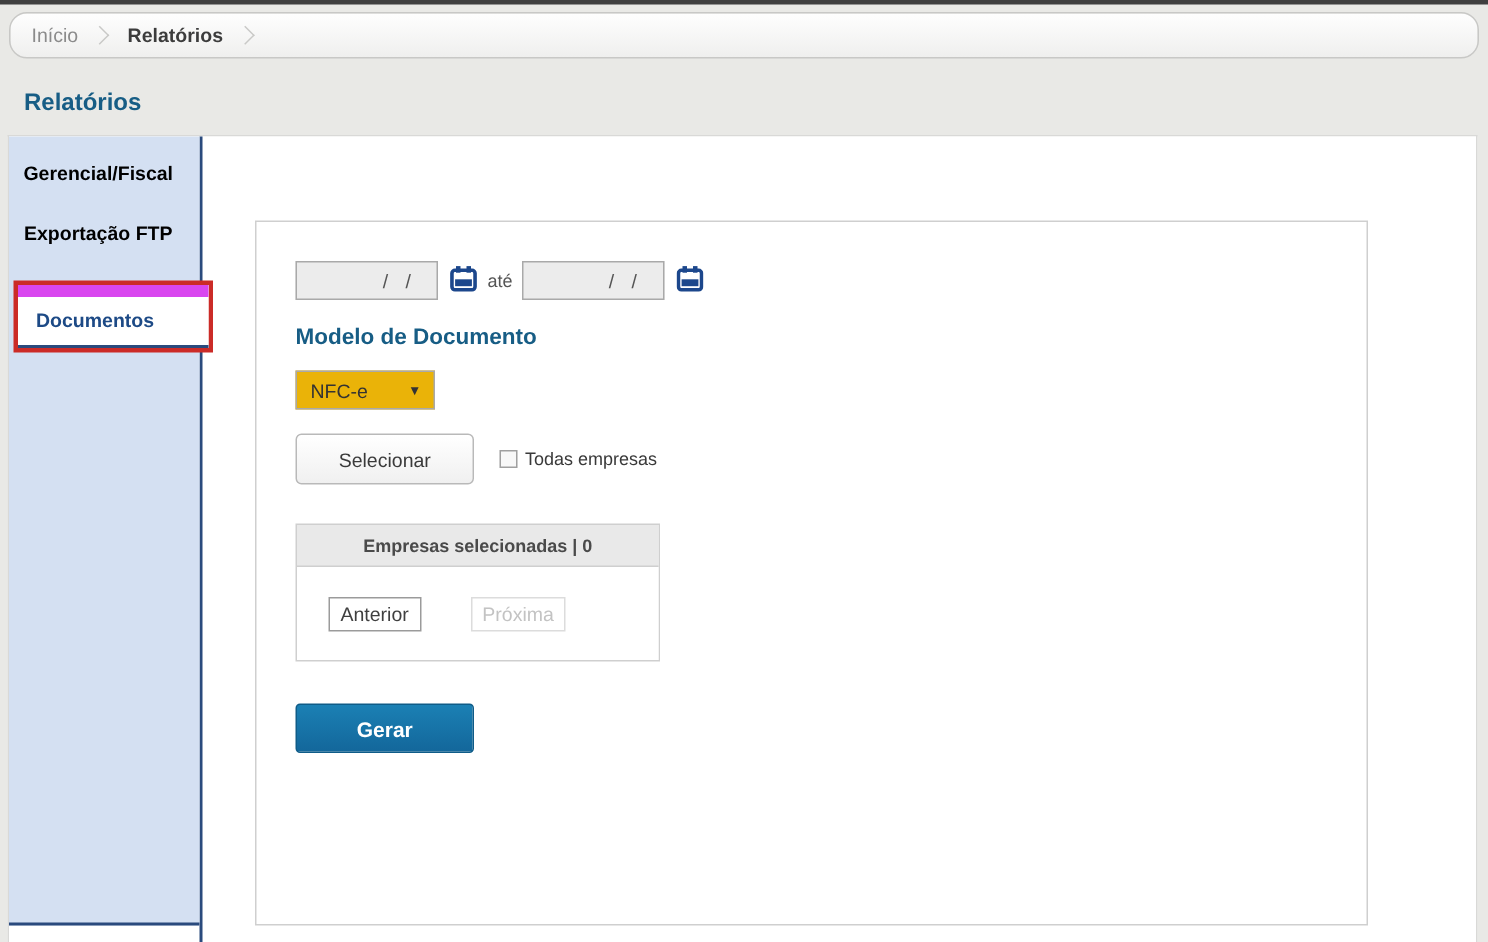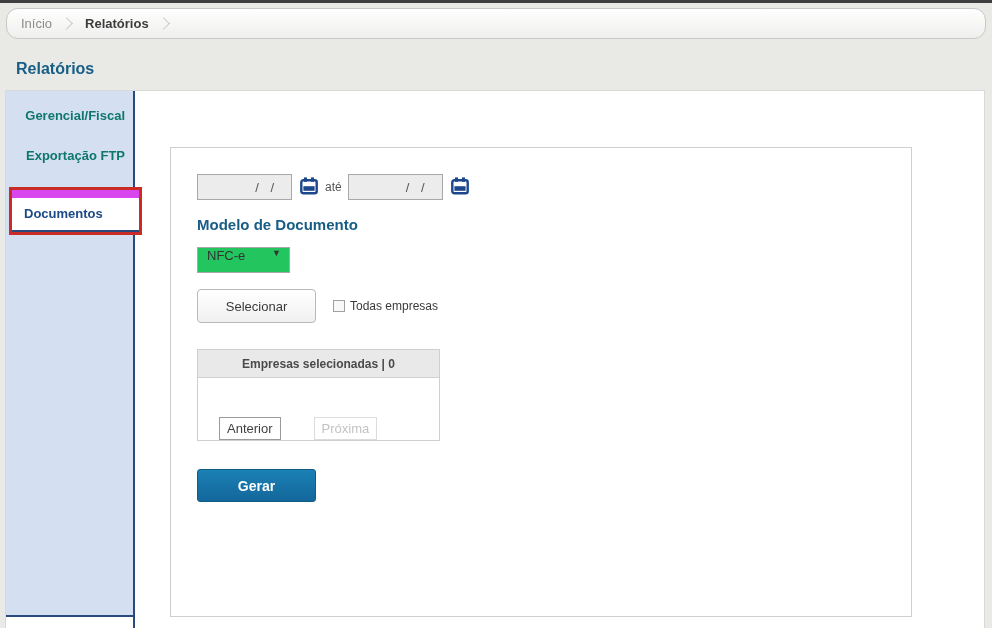--- a/index.html
+++ b/index.html
@@ -65,8 +65,8 @@
   }
   .side-item {
     display: block;
-    color: #0f766e; font-weight: bold; font-size: 13px;
-    text-align: right;
+    color: #000000; font-weight: bold; font-size: 13px;
+    text-align: center;
     padding: 0 8px 0 0;
     height: 18px; line-height: 18px;
     margin-bottom: 22px;

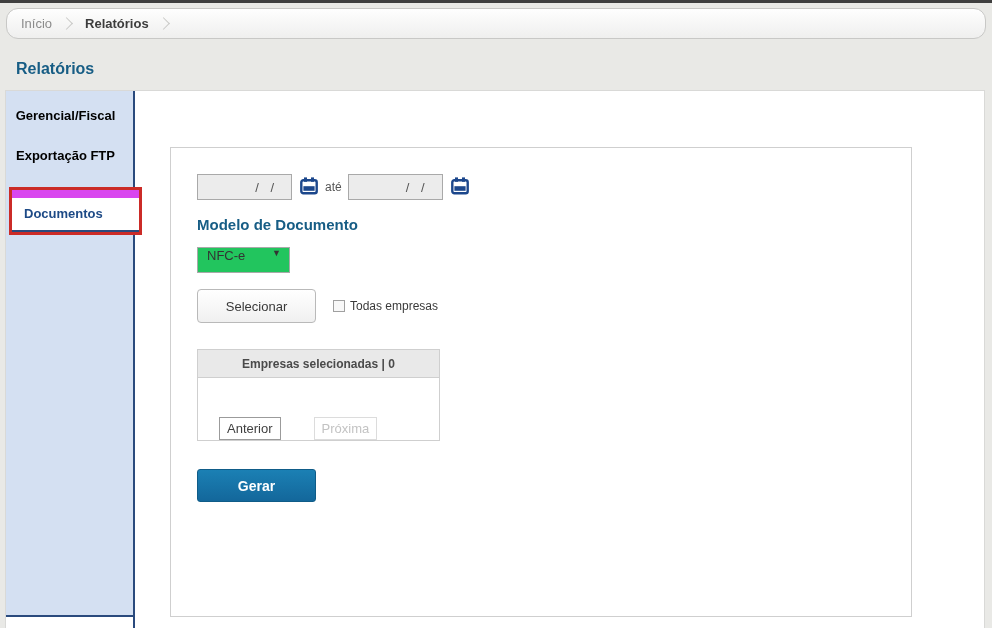--- a/index.html
+++ b/index.html
@@ -124,9 +124,9 @@
   
   .model-select {
     width: 93px; height: 26px;
-    background: #22c55e;
+    background: #eab308;
     border: 1px solid #a9a9a9;
-    display: flex; justify-content: space-between;
+    display: flex; align-items: center; justify-content: space-between;
     padding: 0 8px 0 9px;
     font-size: 13px; color: #333;
     cursor: pointer;

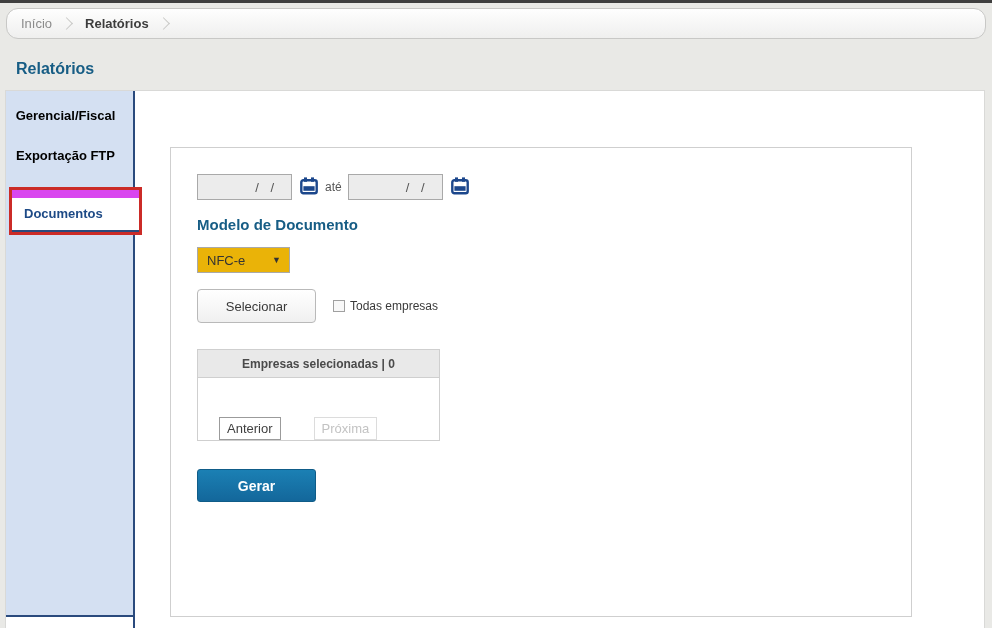--- a/index.html
+++ b/index.html
@@ -168,7 +168,7 @@
     text-align: center;
     font-weight: bold; font-size: 12px; color: #4a4a4a;
   }
-  .table-body { background: #fff; height: 62px; display: flex; align-items: flex-end; padding-left: 21px; }
+  .table-body { background: #fff; height: 62px; display: flex; align-items: center; padding-left: 21px; }
   .pager-btn {
     height: 23px; padding: 0 7px;
     background: #fff;

